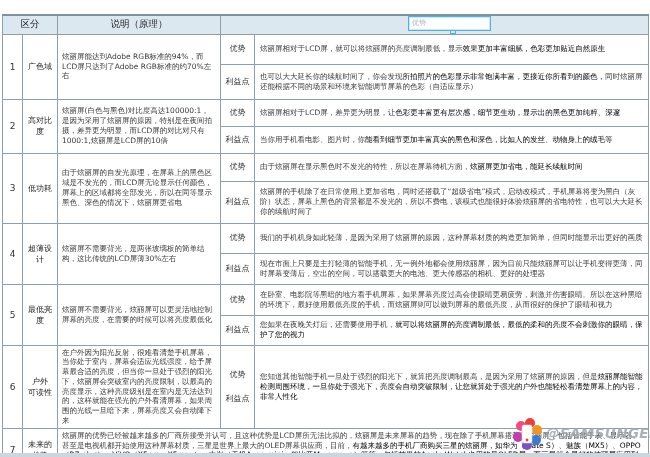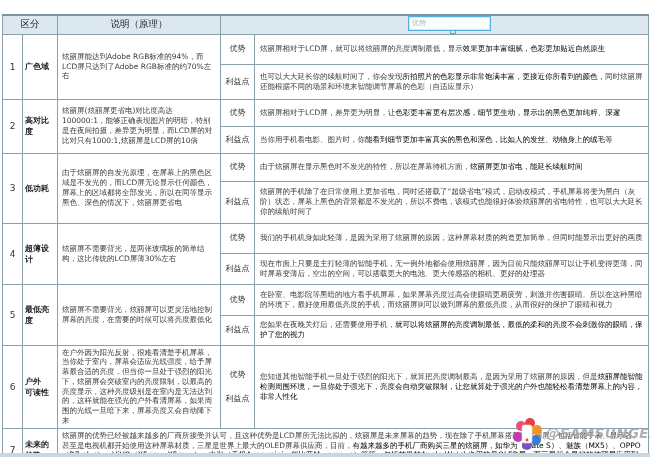--- a/index.html
+++ b/index.html
@@ -31,7 +31,7 @@
     text-align: center; height: 19px;
   }
   .c-num  { text-align: center; font-size: 9px;  color: #333; }
-  .c-cat  { font-size: 8px;  font-weight: bold; color: #222;
+  .c-cat  { text-align: center; font-size: 8px;  font-weight: normal; color: #222;
             padding: 0 2px; white-space: pre-line; line-height: 11px; }
   .c-desc { font-size: 7.5px; line-height: 9.8px; color: #3a3a3a; padding: 2px 4px; }
   .c-label{ text-align: center; font-size: 8px; color: #333; padding: 0 2px; line-height: 10px; }

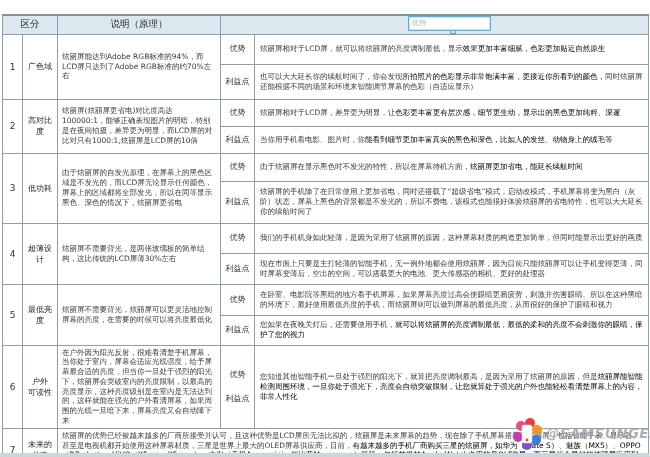--- a/index.html
+++ b/index.html
@@ -96,7 +96,7 @@
       <tr style="height: 27px;">
         <td class="c-num" rowspan="2">2</td>
         <td class="c-cat" rowspan="2">高对比度</td>
-        <td class="c-desc" rowspan="2"><span>炫丽屏(炫丽屏更省电)对比度高达100000:1，能够正确表现图片的明暗，特别是在夜间拍摄，差异更为明显，而LCD屏的对比对只有1000:1,炫丽屏是LCD屏的10倍</span></td>
+        <td class="c-desc" rowspan="2"><span>炫丽屏(白色与黑色)对比度高达100000:1，是因为采用了炫丽屏的原因，特别是在夜间拍摄，差异更为明显，而LCD屏的对比对只有1000:1,炫丽屏是LCD屏的10倍</span></td>
         <td class="c-label">优势</td>
         <td class="c-detail"><span>炫丽屏相对于LCD屏，差异更为明显，让</span><span class="em">色彩更丰富更有层次感，细节更生动，显示出的黑色更加纯粹、深邃</span></td>
       </tr>

